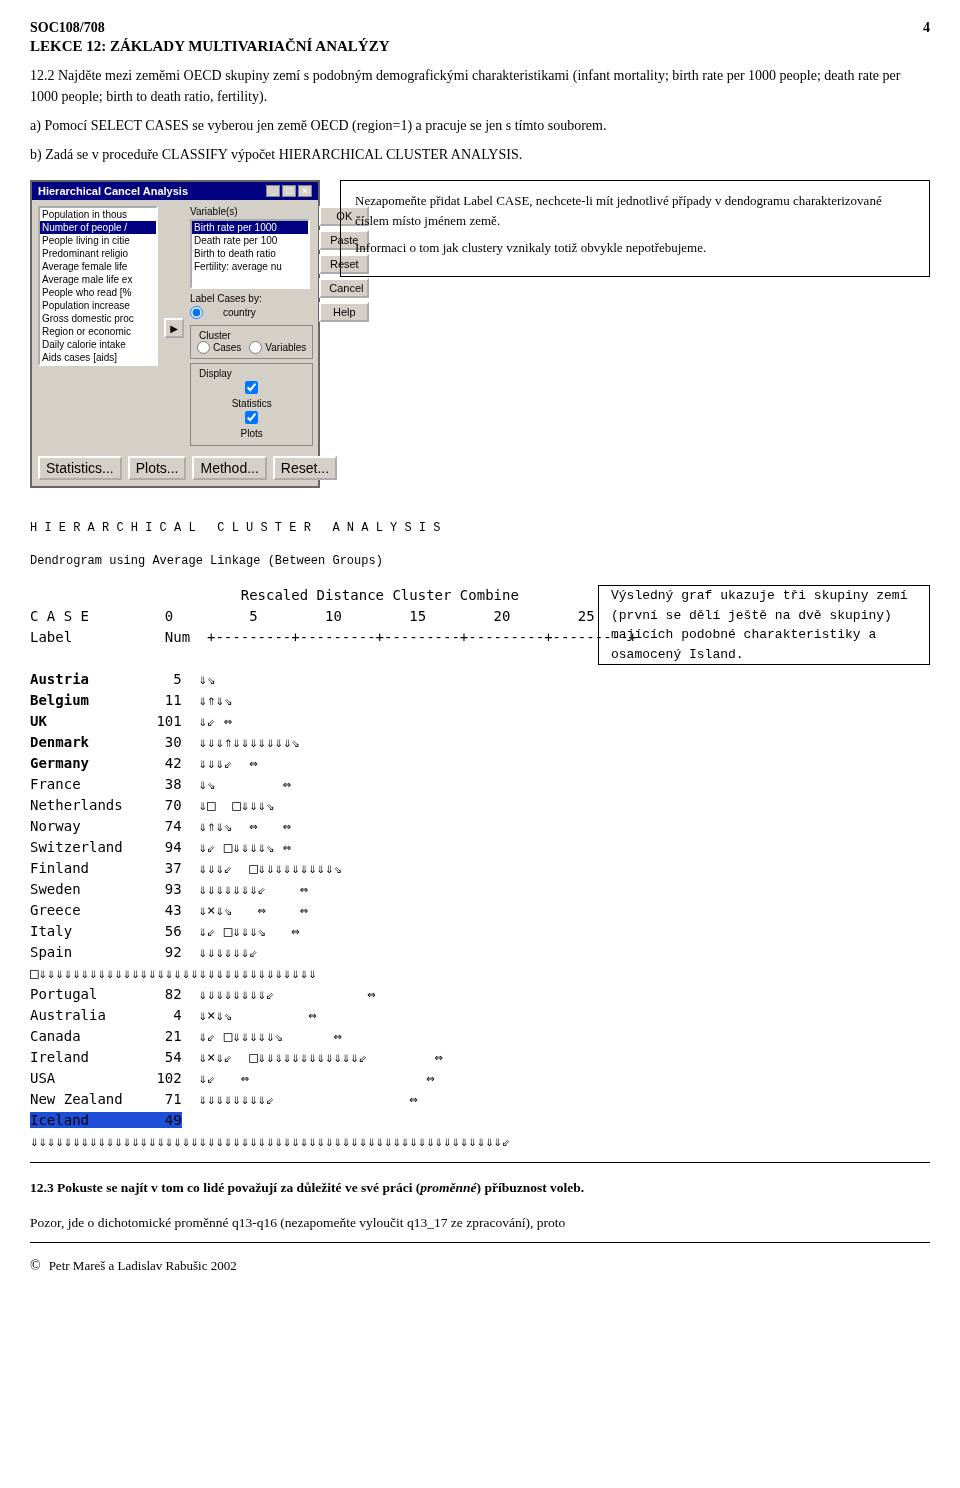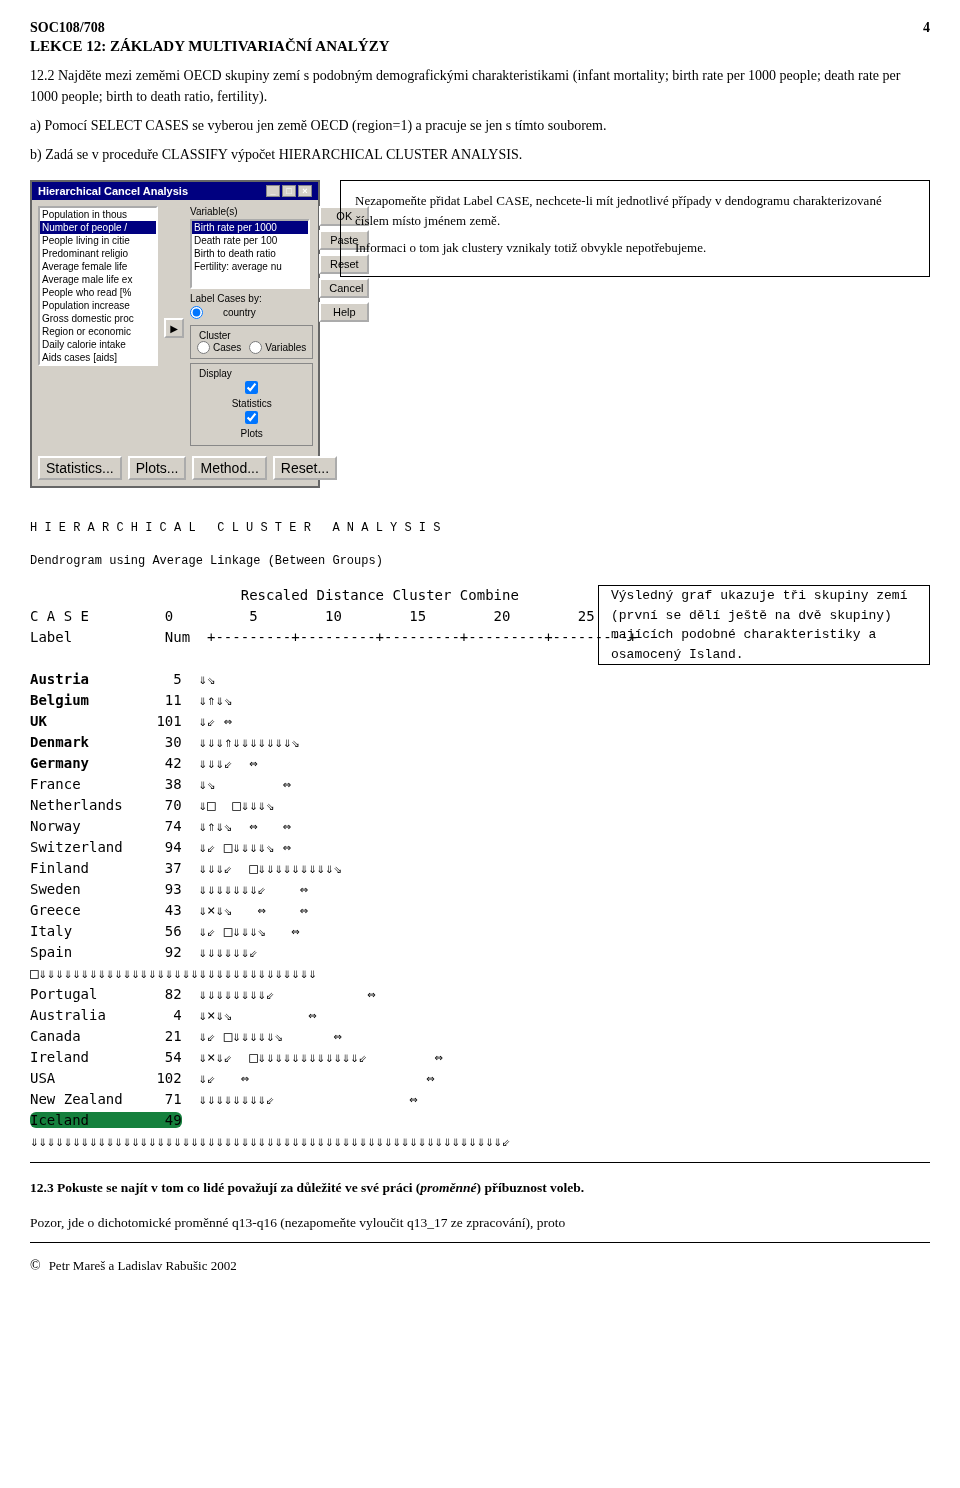--- a/index.html
+++ b/index.html
@@ -378,7 +378,7 @@
 Ireland         54  ⇓×⇓⇙  □⇓⇓⇓⇓⇓⇓⇓⇓⇓⇓⇓⇓⇙        ⇔
 USA            102  ⇓⇙   ⇔                     ⇔
 New Zealand     71  ⇓⇓⇓⇓⇓⇓⇓⇓⇙                ⇔
-<span style="background:#15803d;border-radius:6px;">Iceland         49</span>
+<span style="background:#1d4ed8;">Iceland         49</span>
 ⇓⇓⇓⇓⇓⇓⇓⇓⇓⇓⇓⇓⇓⇓⇓⇓⇓⇓⇓⇓⇓⇓⇓⇓⇓⇓⇓⇓⇓⇓⇓⇓⇓⇓⇓⇓⇓⇓⇓⇓⇓⇓⇓⇓⇓⇓⇓⇓⇓⇓⇓⇓⇓⇓⇓⇓⇙</pre>
 </div>
 

